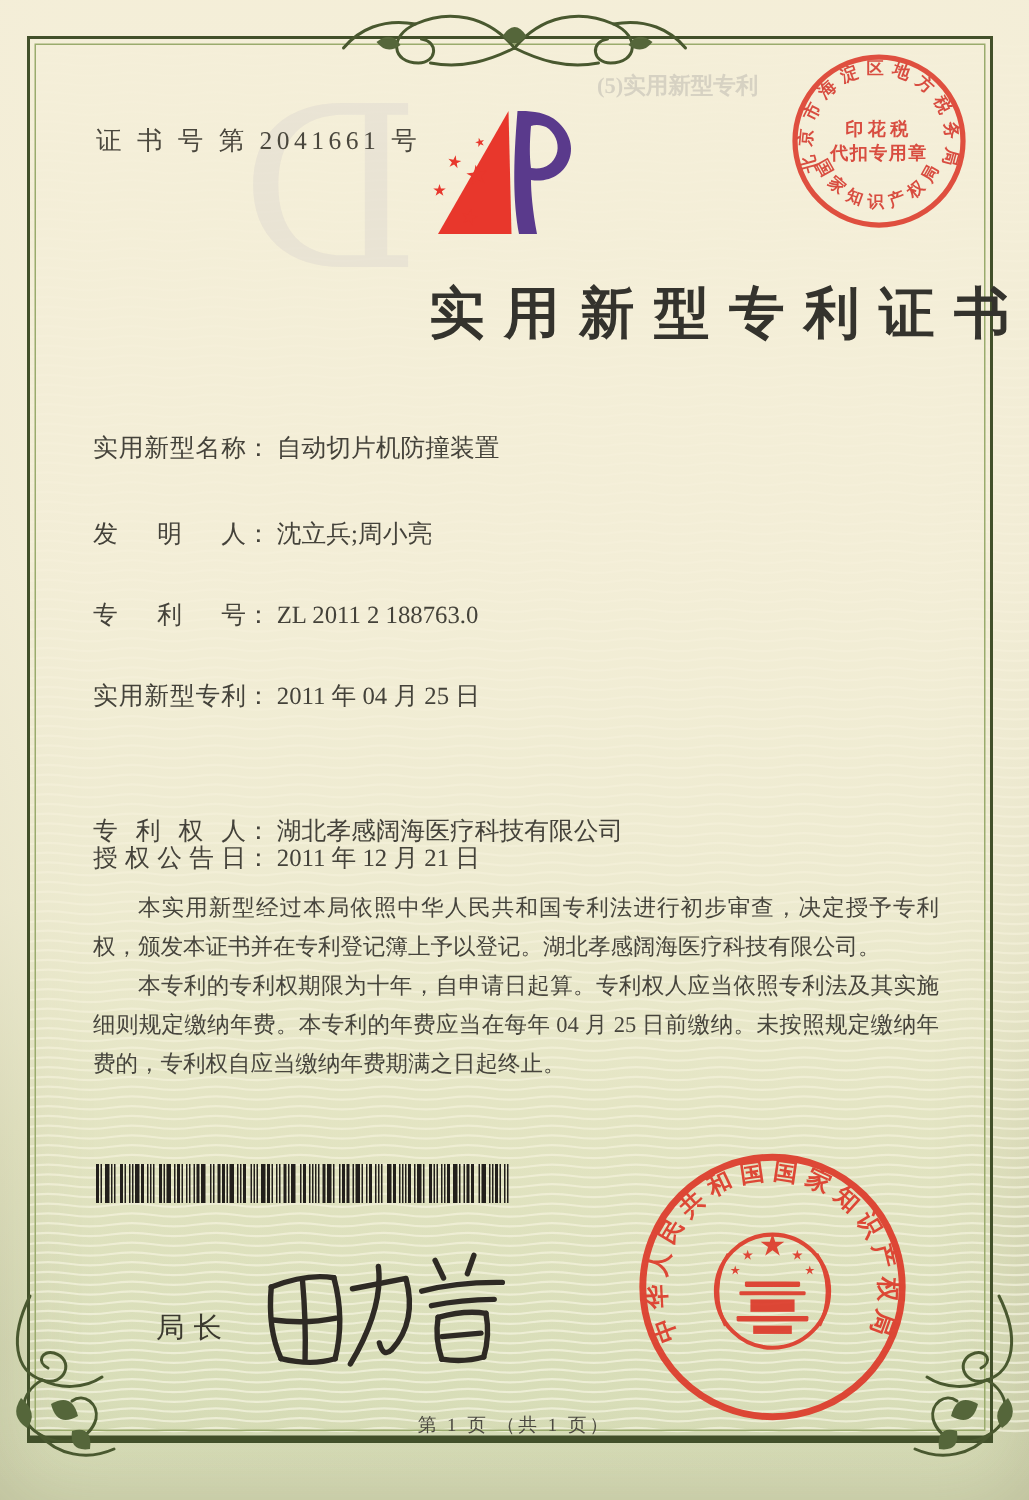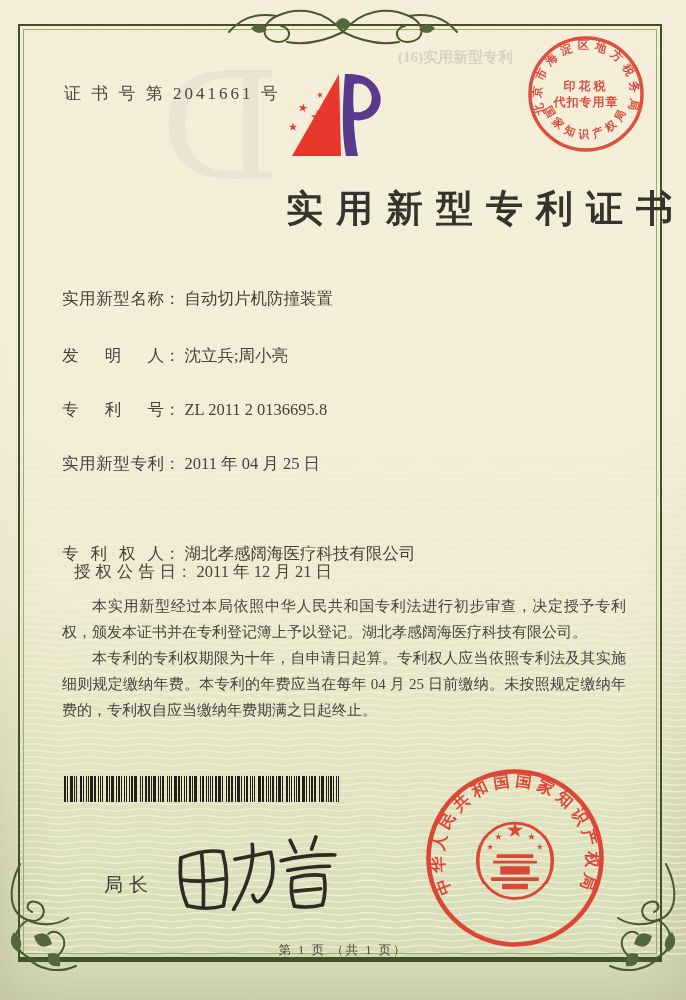--- a/index.html
+++ b/index.html
@@ -233,7 +233,7 @@
     </g>
   </svg>
 
-  <div class="bleed" style="left:398px;top:48px;font-size:15px;">(16)实用新型专利</div>
+  <div class="bleed" style="left:398px;top:48px;font-size:15px;">(5)实用新型专利</div>
   <div class="bleed-logo" style="left:160px;top:40px;">D</div>
 
   <div class="content">

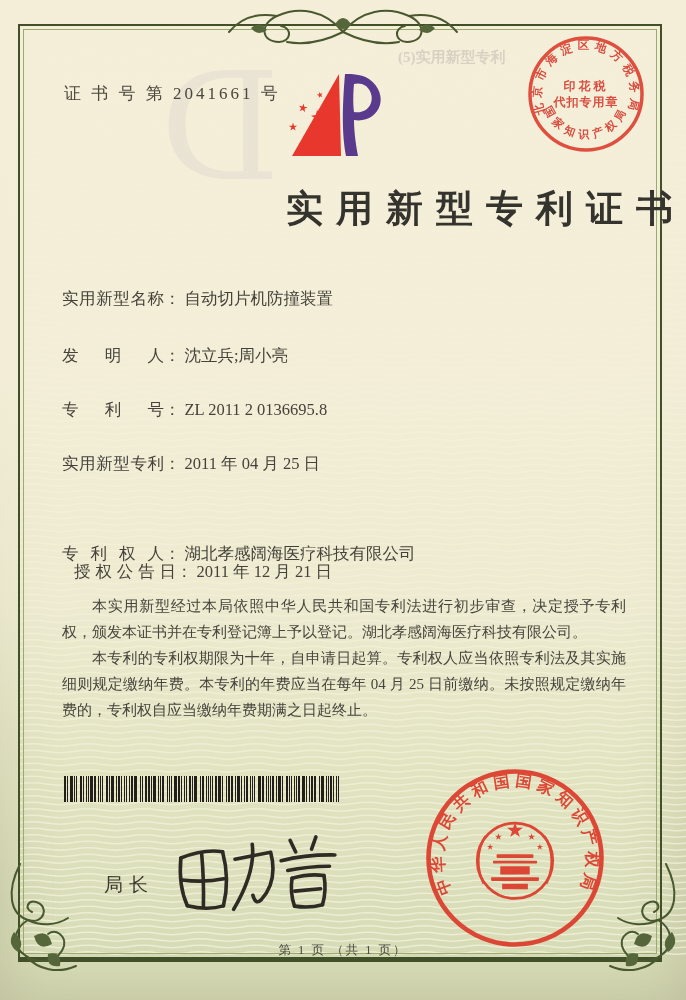--- a/index.html
+++ b/index.html
@@ -273,7 +273,7 @@
         <span class="lab">发明人</span><span class="colon">：</span><span>沈立兵;周小亮</span>
       </div>
       <div class="field" style="top:116px;">
-        <span class="lab">专利号</span><span class="colon">：</span><span>ZL 2011 2 0136695.8</span>
+        <span class="lab">专利号</span><span class="colon">：</span><span>ZL 2011 2 188763.0</span>
       </div>
       <div class="field" style="top:170px;">
         <span class="lab">实用新型专利</span><span class="colon">：</span><span>2011 年 04 月 25 日</span>

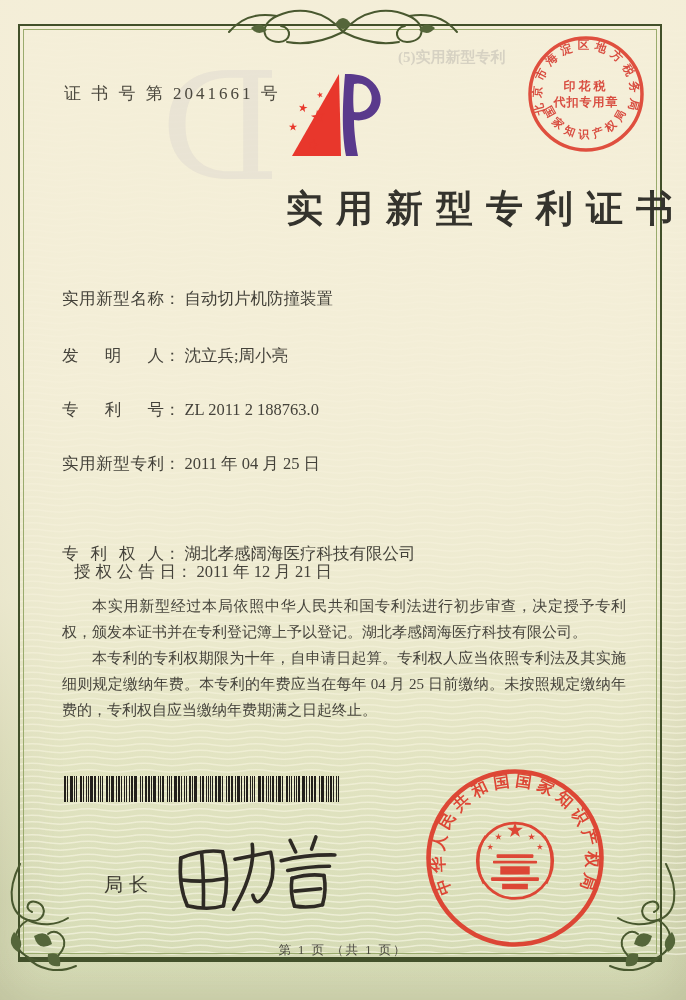--- a/index.html
+++ b/index.html
@@ -281,7 +281,7 @@
       <div class="field" style="top:224px;margin-top:36px;">
         <span class="lab">专利权人</span><span class="colon">：</span><span>湖北孝感阔海医疗科技有限公司</span>
       </div>
-      <div class="field" style="top:278px;margin-left:12px;">
+      <div class="field" style="top:278px;">
         <span class="lab">授权公告日</span><span class="colon">：</span><span>2011 年 12 月 21 日</span>
       </div>
     </div>

